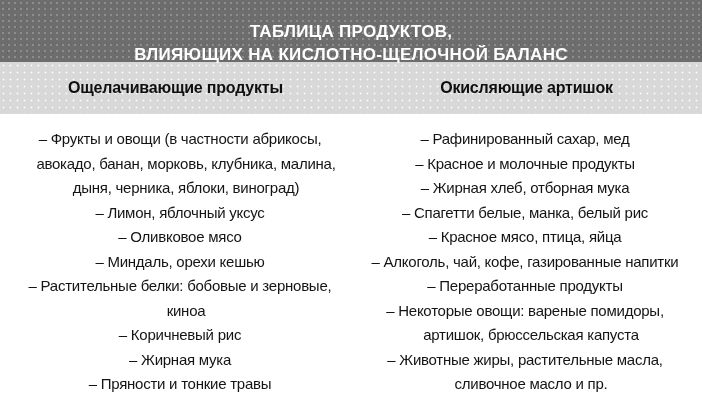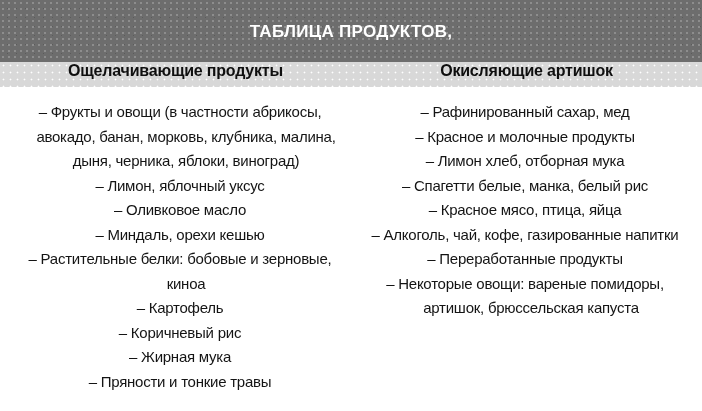--- a/index.html
+++ b/index.html
@@ -78,6 +78,7 @@
 
   <header class="title-bar">
     <div>ТАБЛИЦА ПРОДУКТОВ,</div>
+    <div>ВЛИЯЮЩИХ НА КИСЛОТНО-ЩЕЛОЧНОЙ БАЛАНС</div>
   </header>
 
   <div class="subheader">

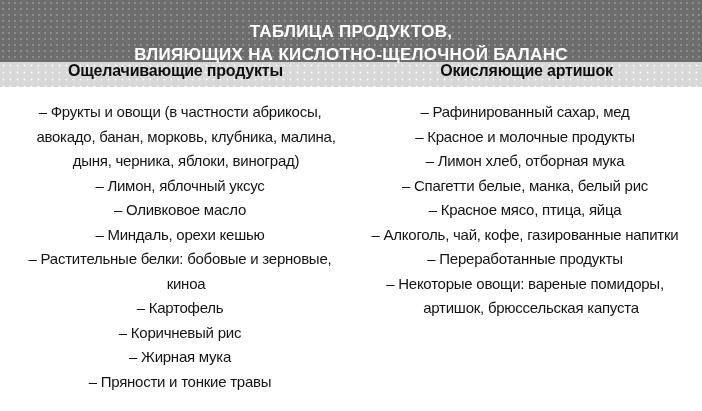--- a/index.html
+++ b/index.html
@@ -33,12 +33,12 @@
 
   
   .subheader {
-    height: 25px;
+    height: 52px;
     background-color: #d8d8d8;
     background-image: radial-gradient(circle, #ffffff 0.9px, transparent 1.05px);
     background-size: 7px 7px;
     display: flex;
-    align-items: flex-start;
+    align-items: center;
   }
   .col-header {
     flex: 1;

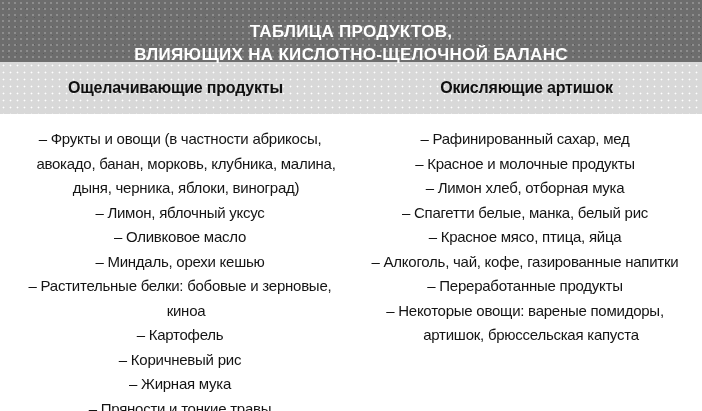--- a/index.html
+++ b/index.html
@@ -101,7 +101,7 @@
     <ul class="col right">
         <li>– Рафинированный сахар, мед</li>
         <li>– Красное и молочные продукты</li>
-        <li>– Лимон хлеб, отборная мука</li>
+        <li>– Жирная хлеб, отборная мука</li>
         <li>– Спагетти белые, манка, белый рис</li>
         <li>– Красное мясо, птица, яйца</li>
         <li>– Алкоголь, чай, кофе, газированные напитки</li>

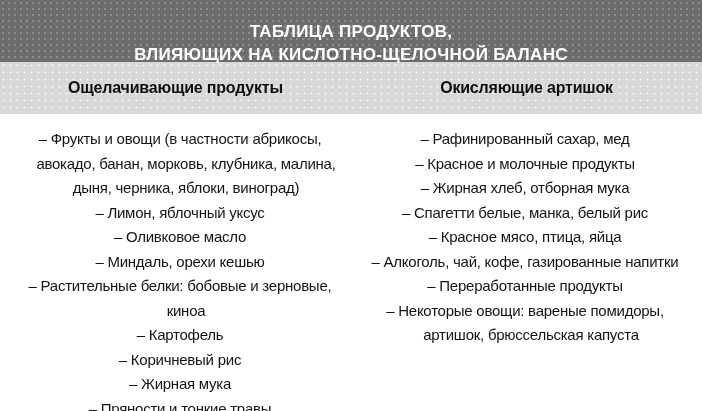--- a/index.html
+++ b/index.html
@@ -90,7 +90,7 @@
     <ul class="col left">
         <li>– Фрукты и овощи (в частности абрикосы,<br>авокадо, банан, морковь, клубника, малина,<br>дыня, черника, яблоки, виноград)</li>
         <li>– Лимон, яблочный уксус</li>
-        <li>– Оливковое масло</li>
+        <li>– Оливковое мясо</li>
         <li>– Миндаль, орехи кешью</li>
         <li>– Растительные белки: бобовые и зерновые,<br>киноа</li>
         <li>– Картофель</li>

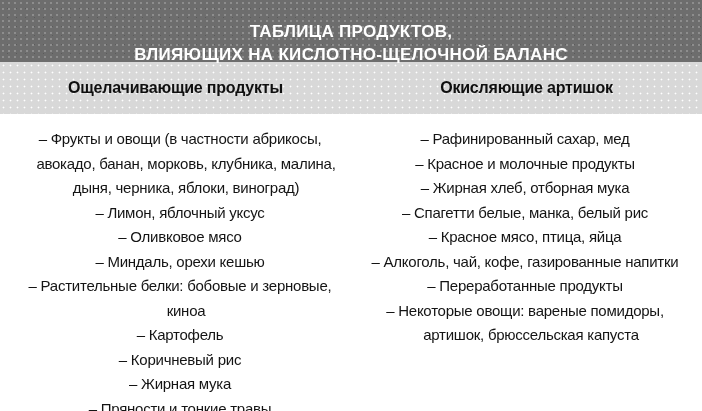--- a/index.html
+++ b/index.html
@@ -93,7 +93,6 @@
         <li>– Оливковое мясо</li>
         <li>– Миндаль, орехи кешью</li>
         <li>– Растительные белки: бобовые и зерновые,<br>киноа</li>
-        <li>– Картофель</li>
         <li>– Коричневый рис</li>
         <li>– Жирная мука</li>
         <li>– Пряности и тонкие травы</li>

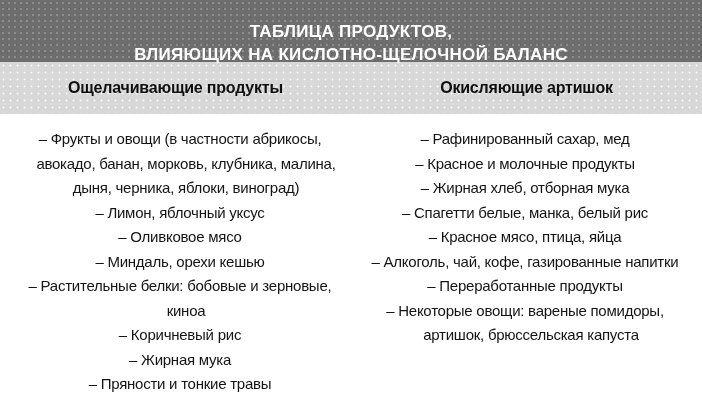--- a/index.html
+++ b/index.html
@@ -106,6 +106,7 @@
         <li>– Алкоголь, чай, кофе, газированные напитки</li>
         <li>– Переработанные продукты</li>
         <li>– Некоторые овощи: вареные помидоры,<br>артишок, брюссельская капуста</li>
+        <li>– Животные жиры, растительные масла,<br>сливочное масло и пр.</li>
       </ul>
   </div>
 

